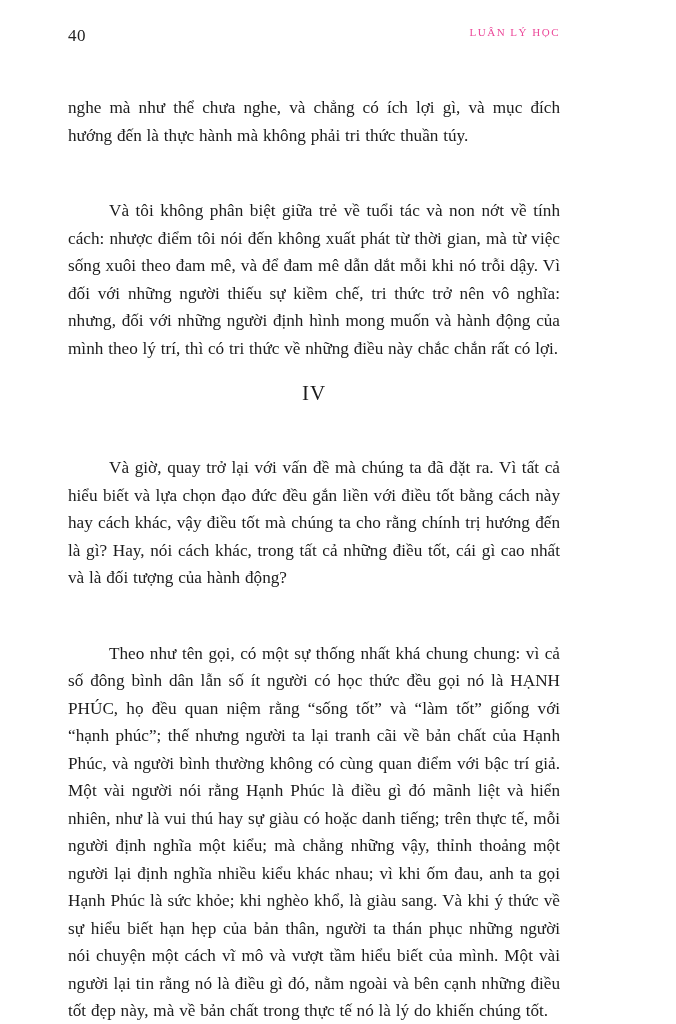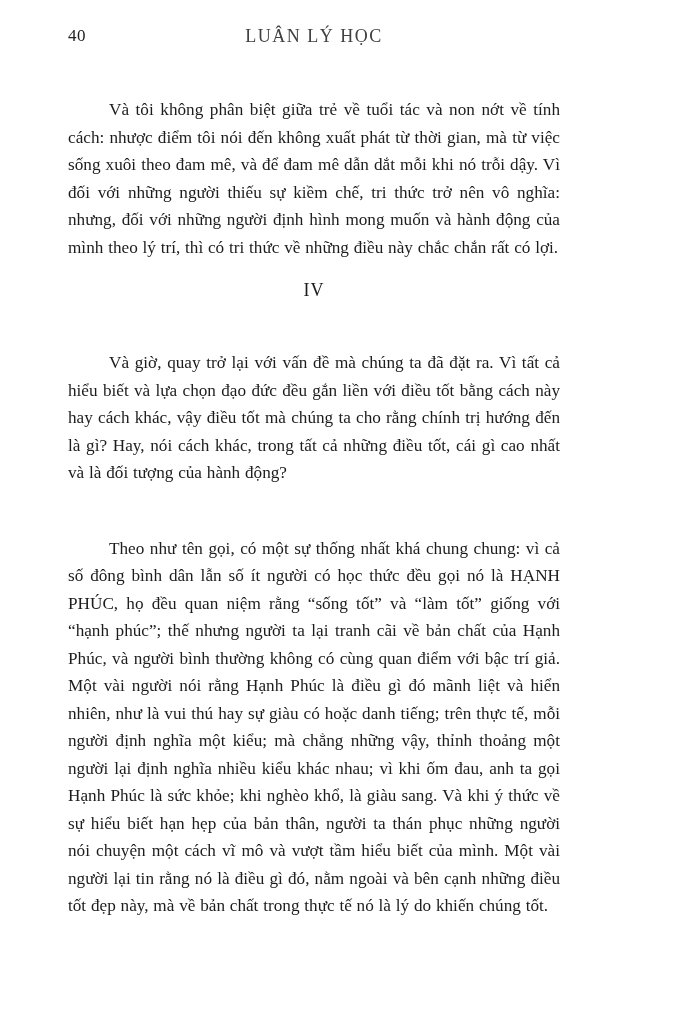--- a/index.html
+++ b/index.html
@@ -35,10 +35,10 @@
     position: absolute;
     left: 0;
     right: 0;
-    text-align: center;
-    font-size: 18px;
+    text-align: right;
+    font-size: 11px;
     letter-spacing: 1.5px;
-    color: #404040;
+    color: #ec4899;
   }
   .body-text p {
     font-size: 17.2px;

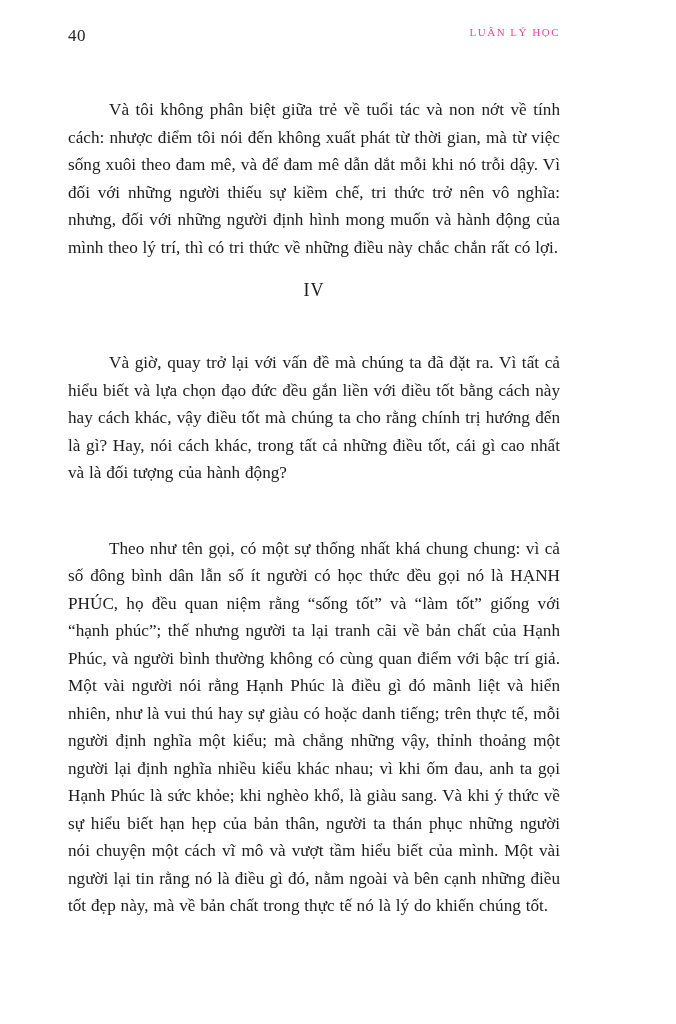--- a/index.html
+++ b/index.html
@@ -80,6 +80,7 @@
 
   <div class="body-text">
 
+    <p class="no-indent">nghe mà như thể chưa nghe, và chẳng có ích lợi gì, và mục đích hướng đến là thực hành mà không phải tri thức thuần túy.</p>
 
     <p class="indent">Và tôi không phân biệt giữa trẻ về tuổi tác và non nớt về tính cách: nhược điểm tôi nói đến không xuất phát từ thời gian, mà từ việc sống xuôi theo đam mê, và để đam mê dẫn dắt mỗi khi nó trỗi dậy. Vì đối với những người thiếu sự kiềm chế, tri thức trở nên vô nghĩa: nhưng, đối với những người định hình mong muốn và hành động của mình theo lý trí, thì có tri thức về những điều này chắc chắn rất có lợi.</p>
 

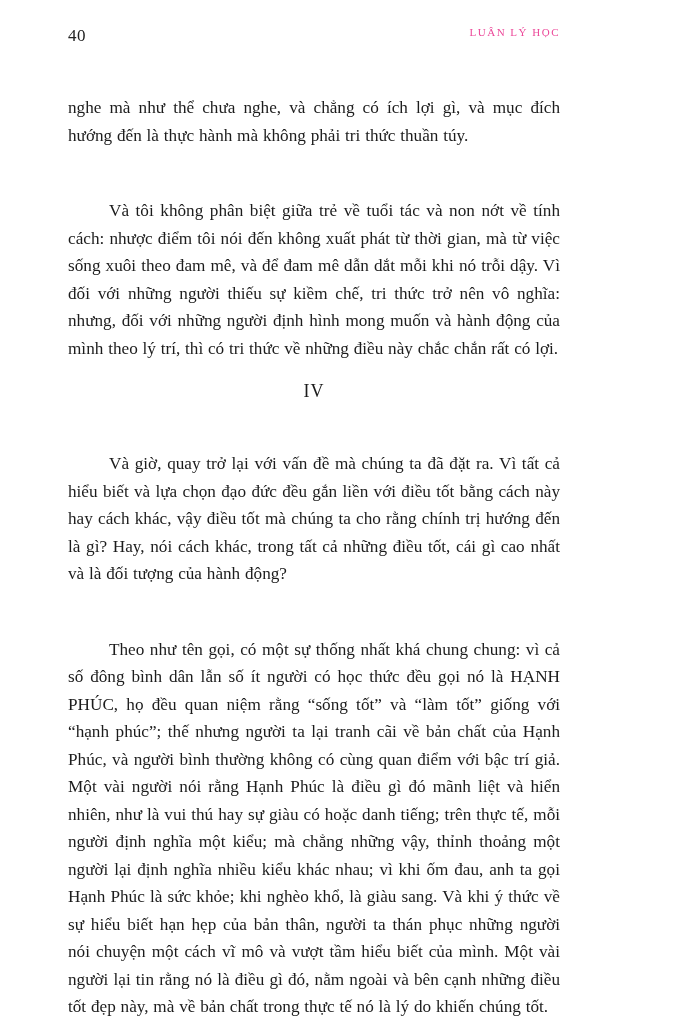--- a/index.html
+++ b/index.html
@@ -61,7 +61,7 @@
   }
   .section-heading {
     text-align: center;
-    font-size: 18px;
+    font-size: 21px;
     letter-spacing: 1px;
     color: #1c1c1c;
     margin: 8px 0 19px 0;

